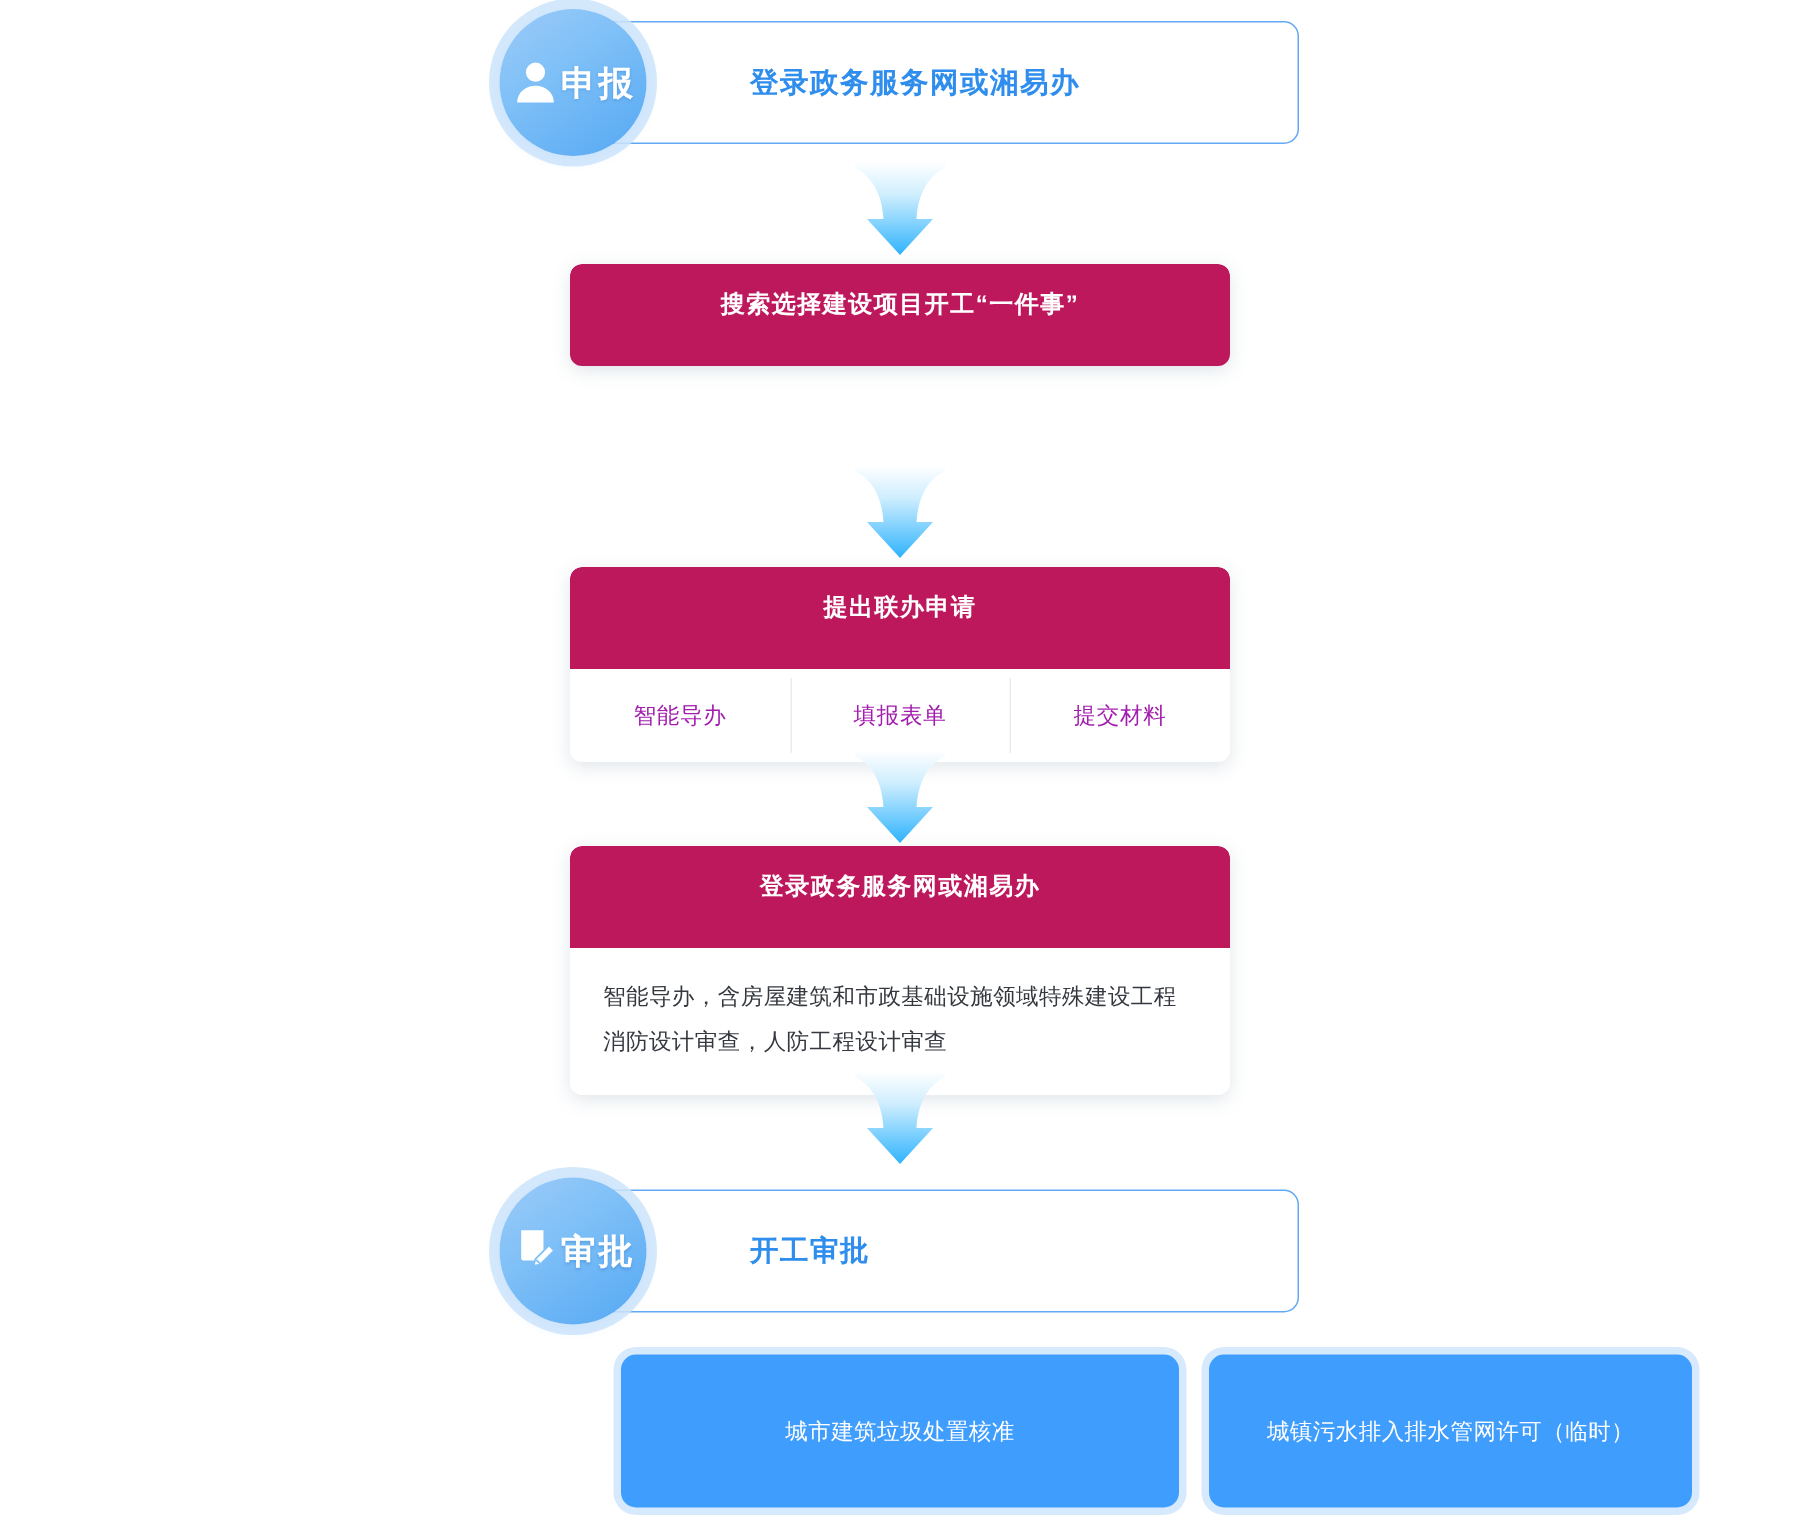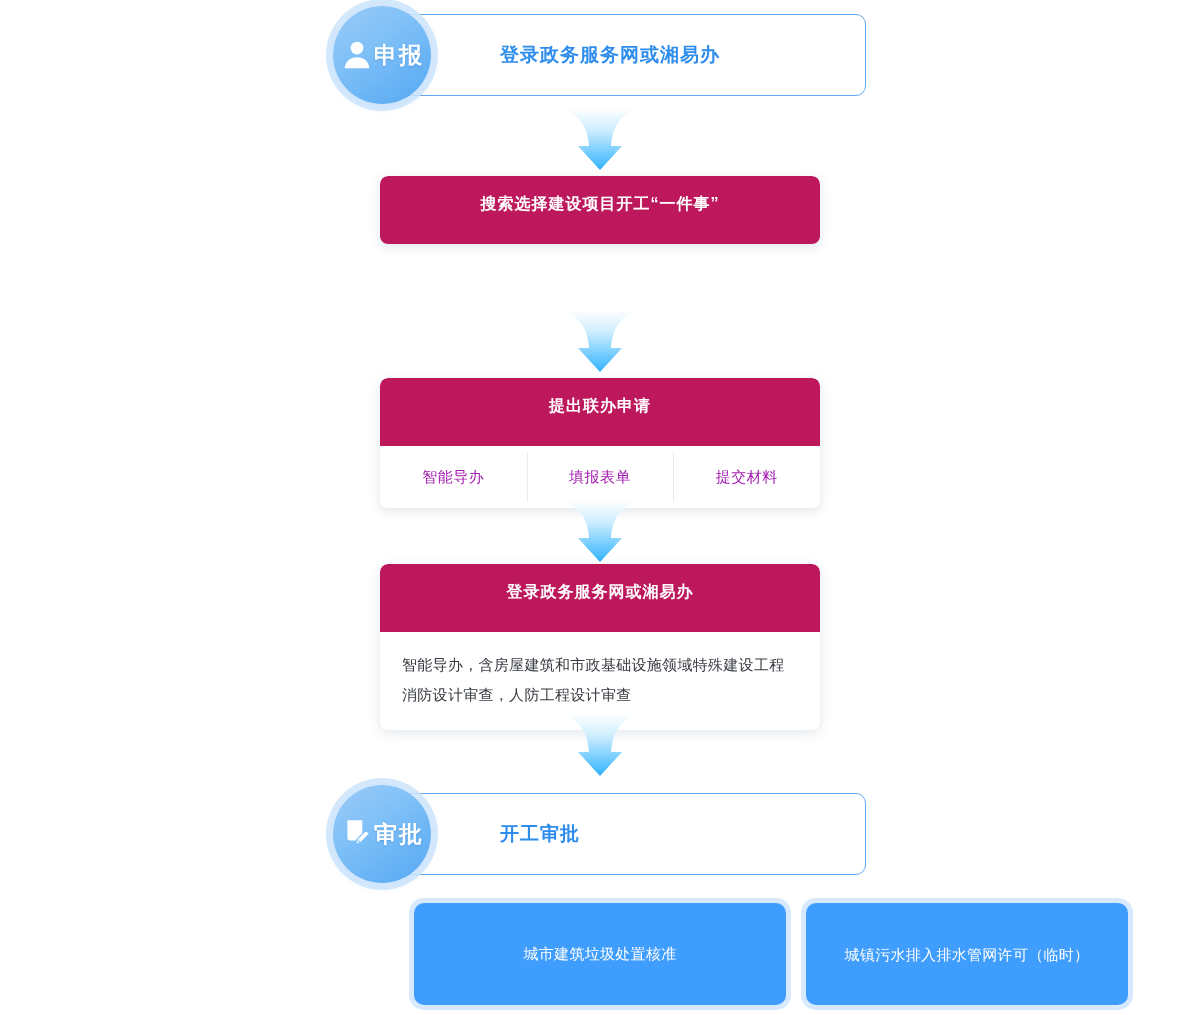--- a/index.html
+++ b/index.html
@@ -302,7 +302,7 @@
   </div>
 
 
-  <div class="blue-box" style="left:414px; width:372px;font-family:Liberation Serif, serif;">
+  <div class="blue-box" style="left:414px; width:372px;">
     <span class="blue-box-text">城市建筑垃圾处置核准</span>
   </div>
 

